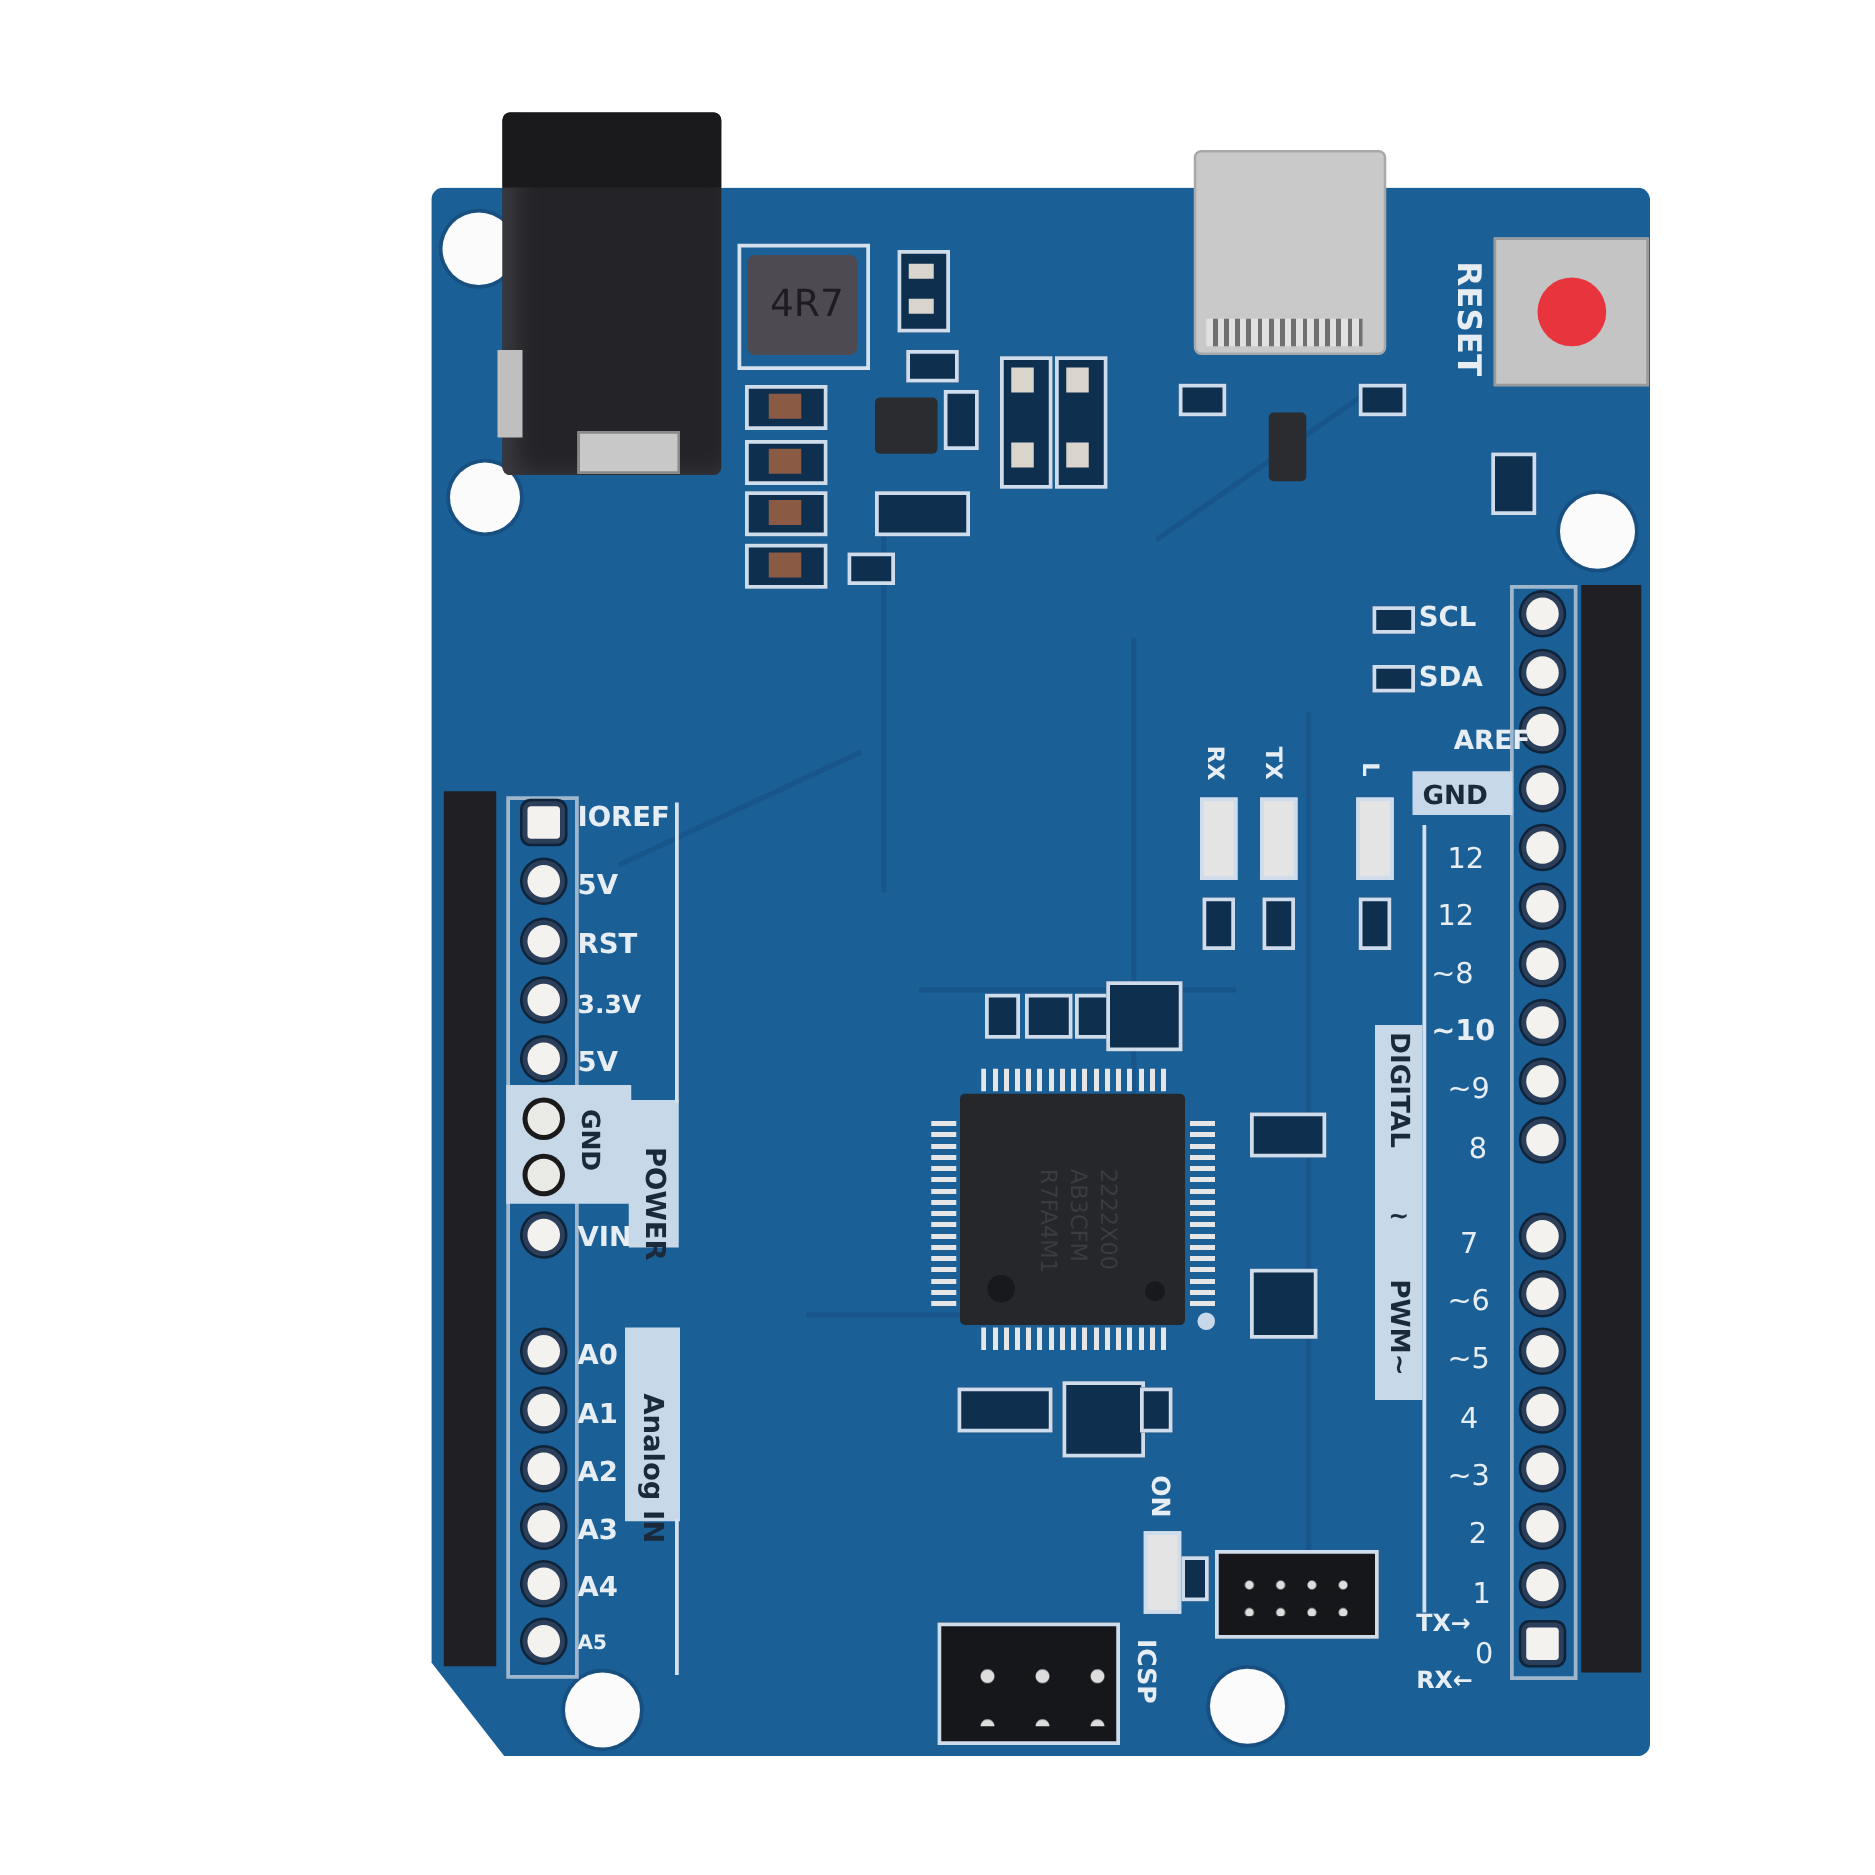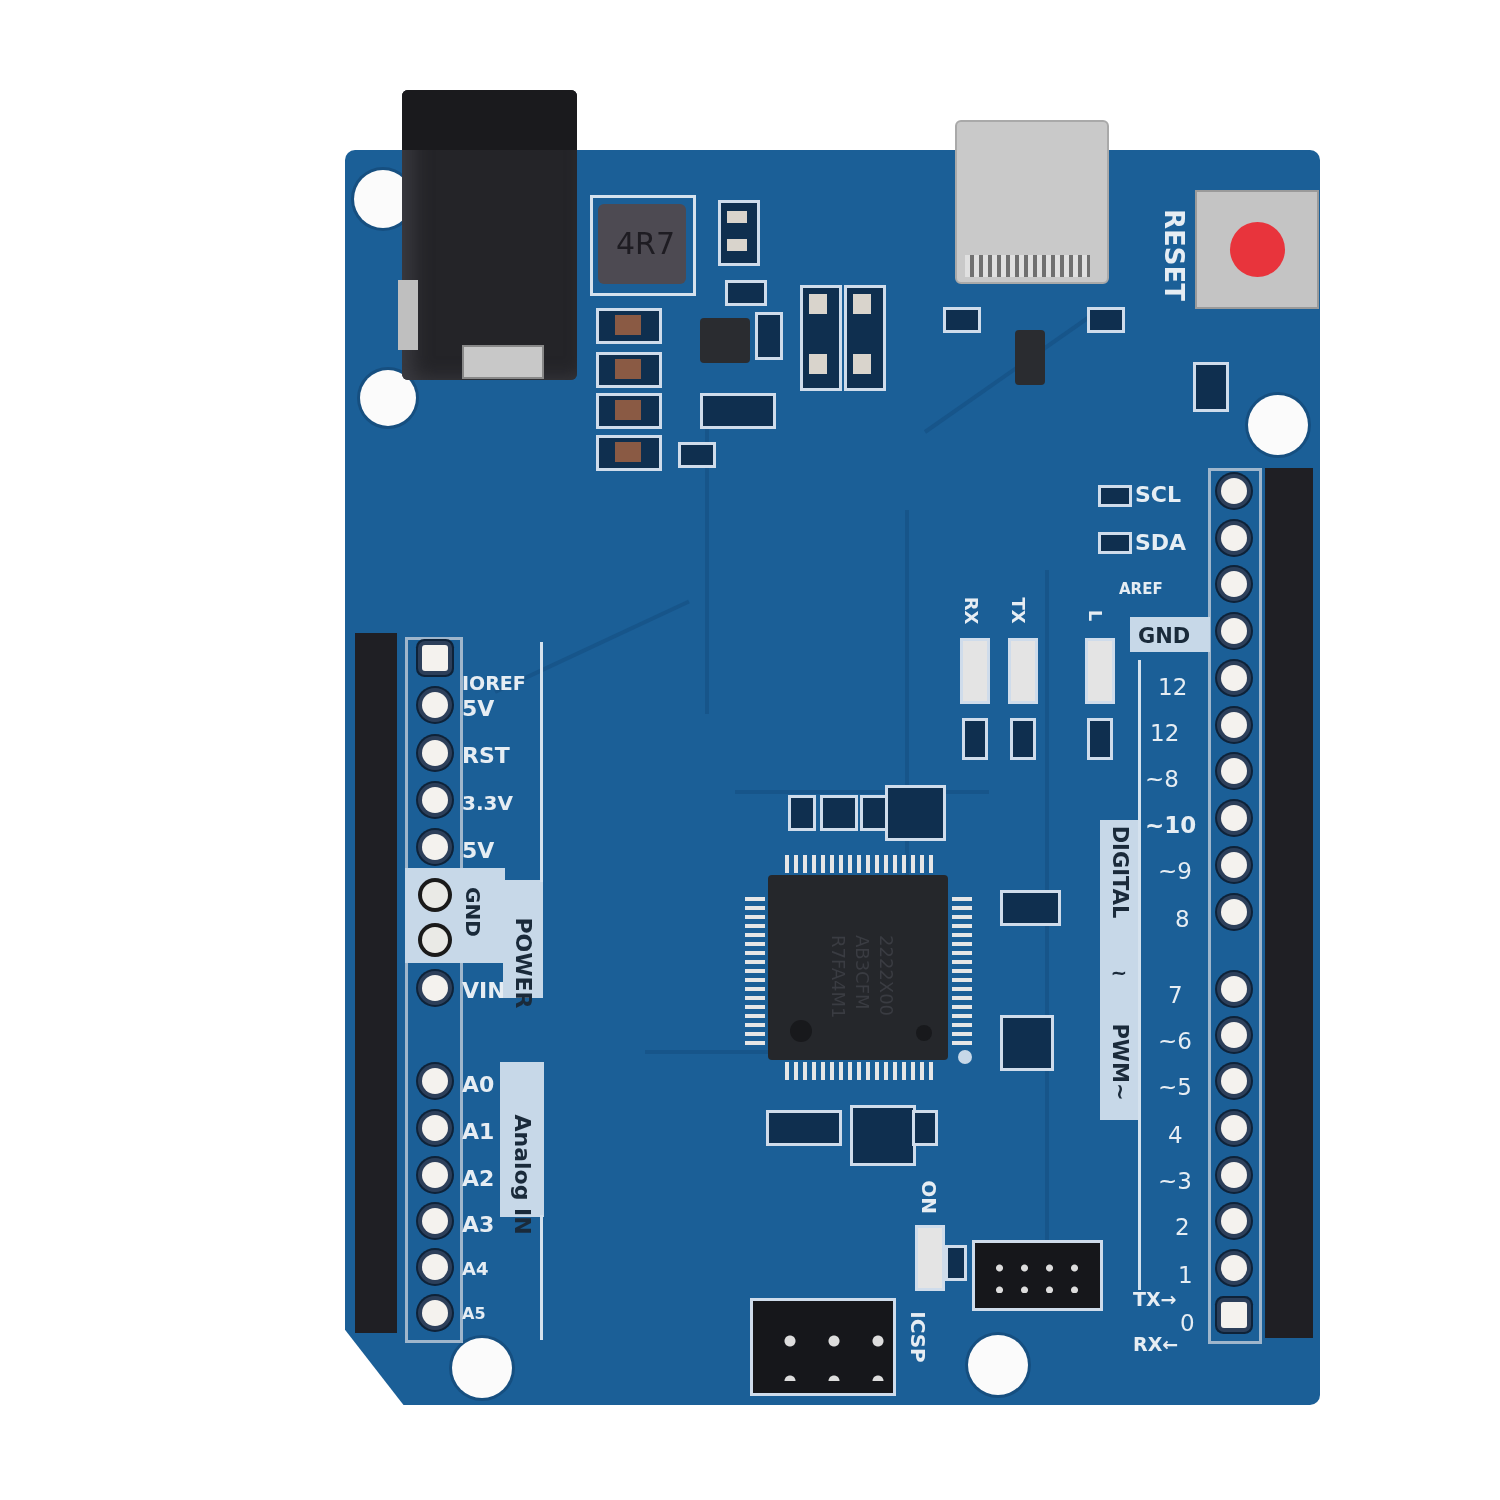--- a/index.html
+++ b/index.html
@@ -209,7 +209,7 @@
 <div class="smd" style="left:1098px;top:532px;width:28px;height:16px;"></div>
 <div class="silk" style="left:1135px;top:482px;font-size:22px;">SCL</div>
 <div class="silk" style="left:1135px;top:530px;font-size:22px;">SDA</div>
-<div class="silk" style="left:1119px;top:580px;font-size:15px;">AREF</div>
+<div class="silk" style="left:1163px;top:580px;font-size:21px;">AREF</div>
 <div class="abs" style="left:1130px;top:617px;width:80px;height:35px;background:#c7d8e8;"></div>
 <div class="silk" style="left:1138px;top:624px;font-size:21px;color:#1a2a3a;">GND</div>
 <div class="silk" style="left:1158px;top:674px;font-size:23px;font-weight:normal;">12</div>

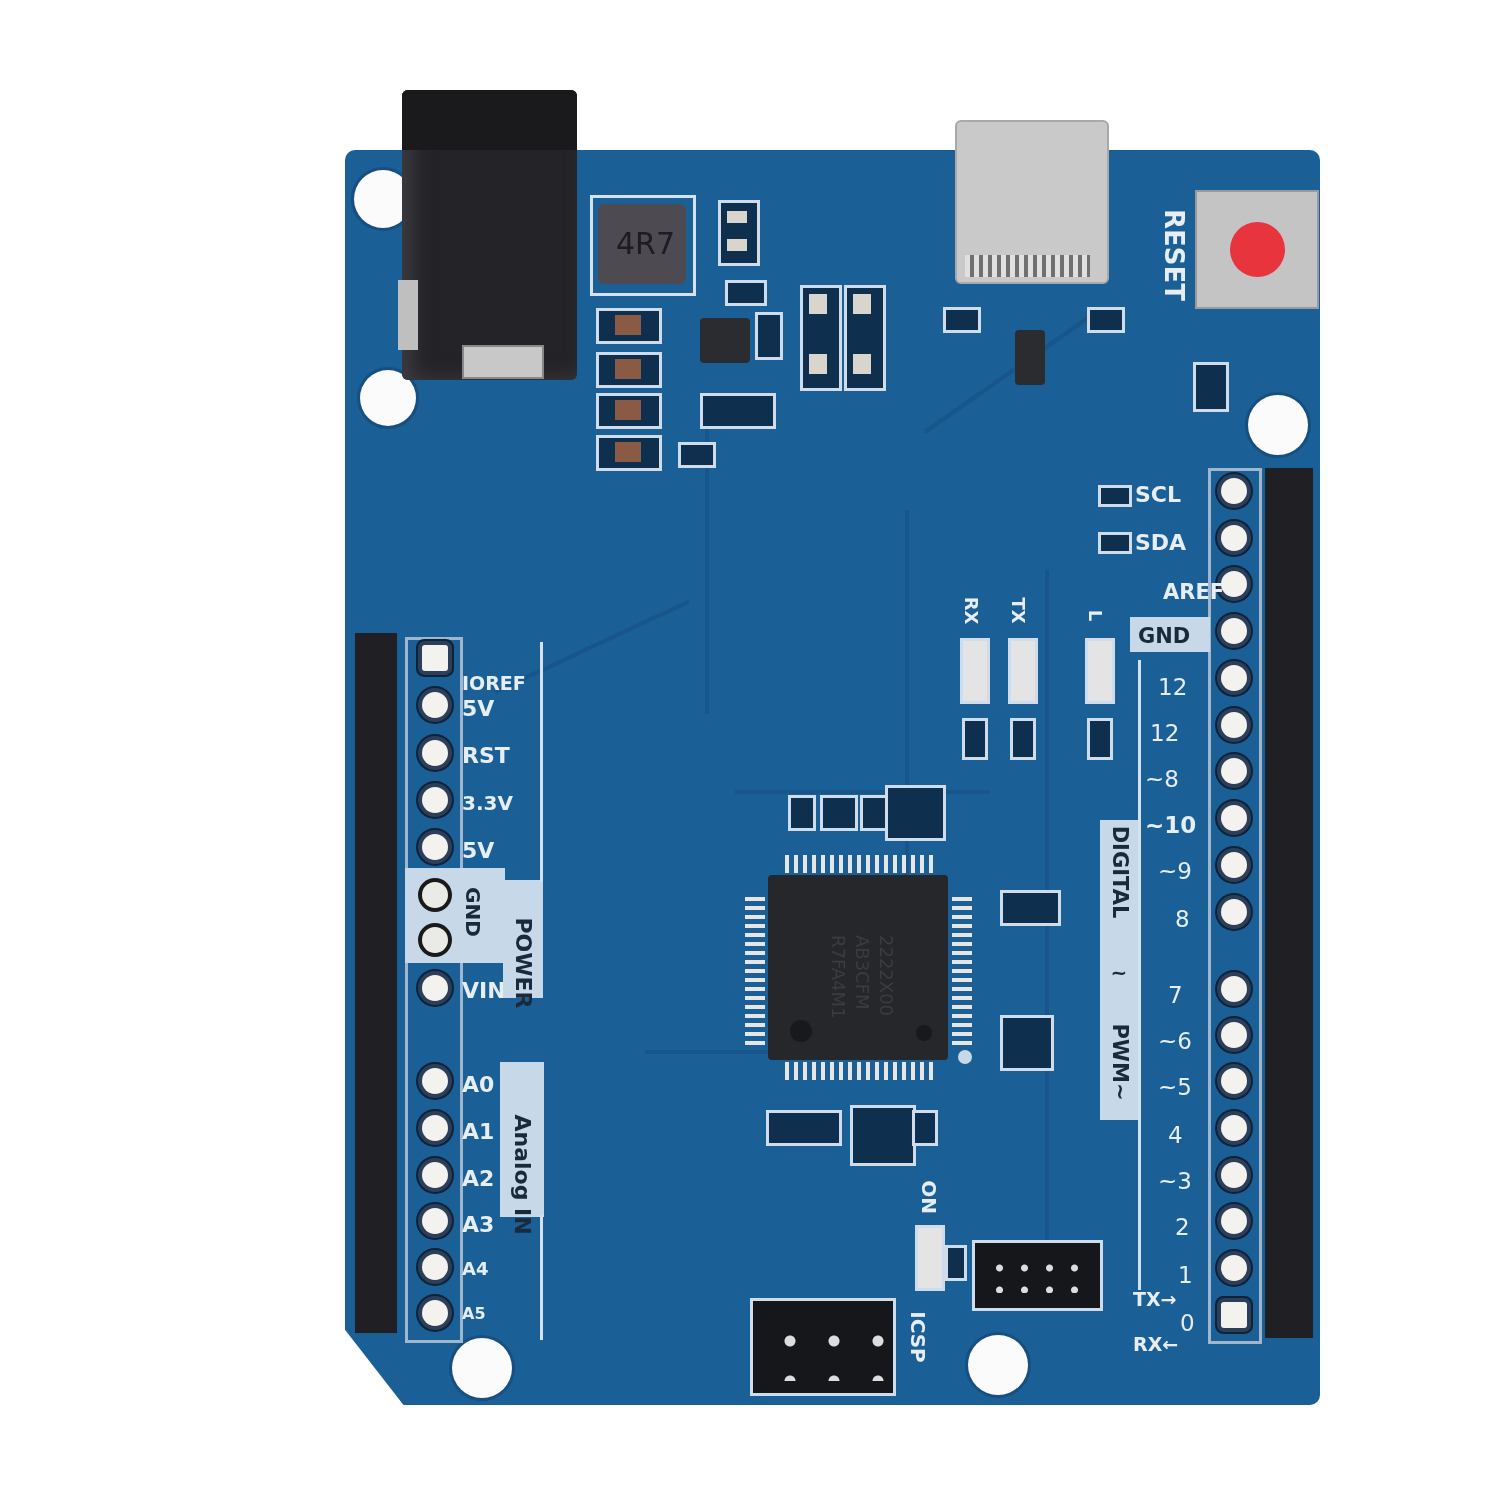--- a/index.html
+++ b/index.html
@@ -107,7 +107,7 @@
 <div class="pin" style="left:422px;top:927px;background:#eaeae6;box-shadow:0 0 0 4px #1a1a1a;"></div>
 <div class="pin" style="left:422px;top:975px;"></div>
 
-<div class="silk" style="left:462px;top:672px;font-size:19px;">IOREF</div>
+<div class="silk" style="left:462px;top:642px;font-size:22px;">IOREF</div>
 <div class="silk" style="left:462px;top:696px;font-size:22px;">5V</div>
 <div class="silk" style="left:462px;top:743px;font-size:22px;">RST</div>
 <div class="silk" style="left:462px;top:791px;font-size:20px;">3.3V</div>

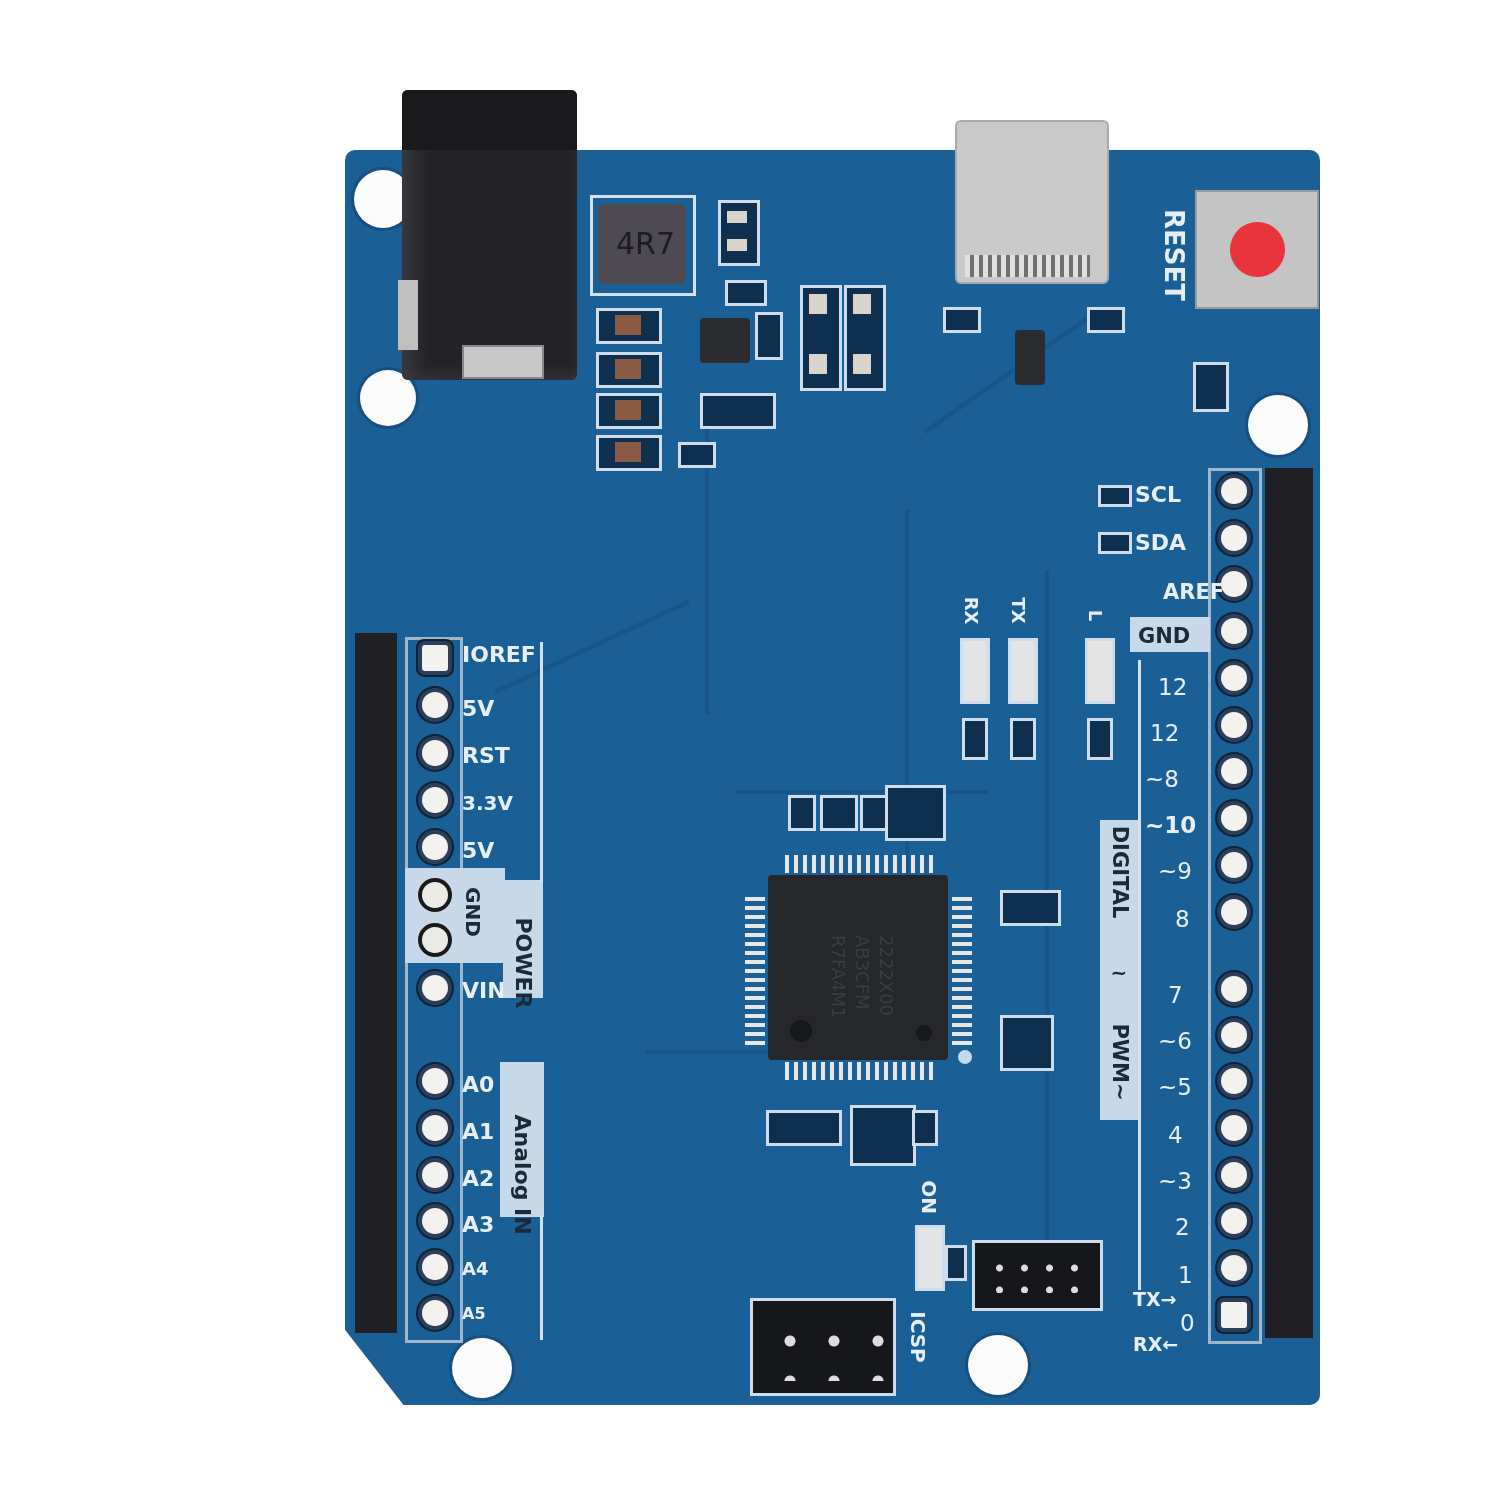--- a/index.html
+++ b/index.html
@@ -130,7 +130,7 @@
 <div class="silk" style="left:462px;top:1119px;font-size:22px;">A1</div>
 <div class="silk" style="left:462px;top:1166px;font-size:22px;text-align:right;">A2</div>
 <div class="silk" style="left:462px;top:1212px;font-size:22px;">A3</div>
-<div class="silk" style="left:462px;top:1258px;font-size:18px;text-align:center;">A4</div>
+<div class="silk" style="left:462px;top:1258px;font-size:22px;text-align:center;">A4</div>
 <div class="silk" style="left:462px;top:1304px;font-size:16px;">A5</div>
 <div class="label-box" style="left:500px;top:1062px;width:44px;height:155px;">
   <div style="transform:rotate(90deg);transform-origin:center;margin-top:62px;font-size:22px;white-space:nowrap;">Analog IN</div>

